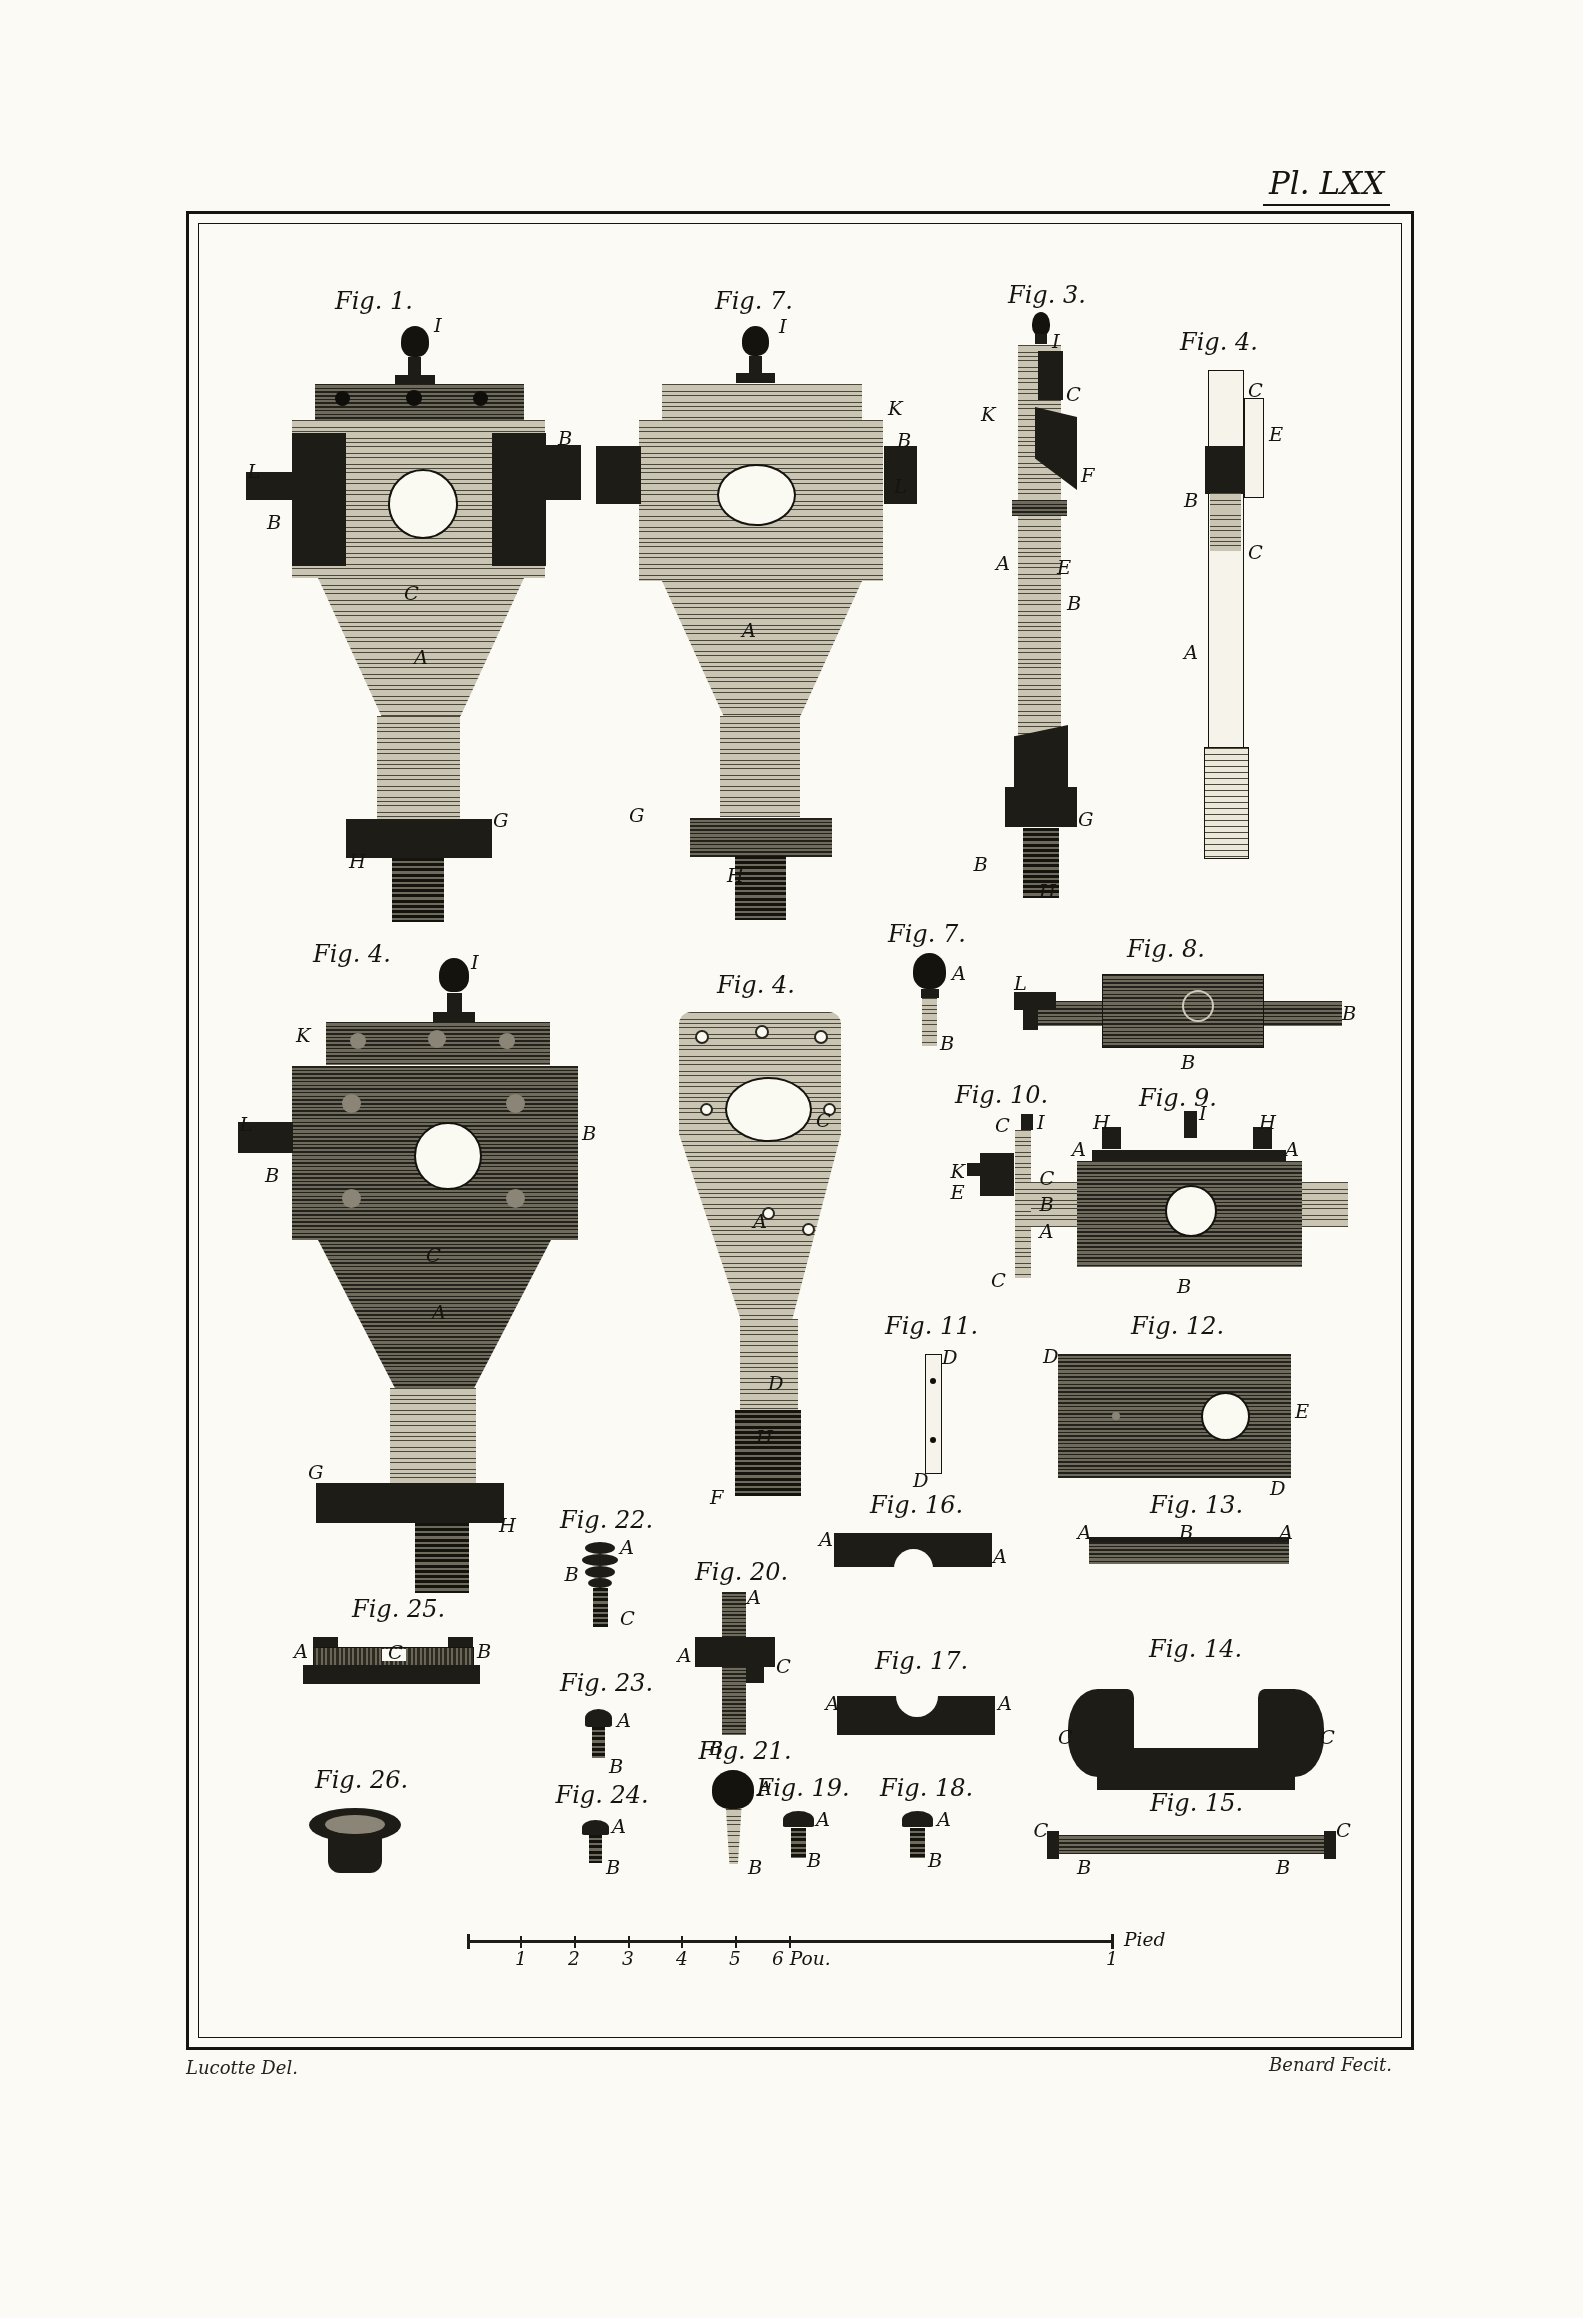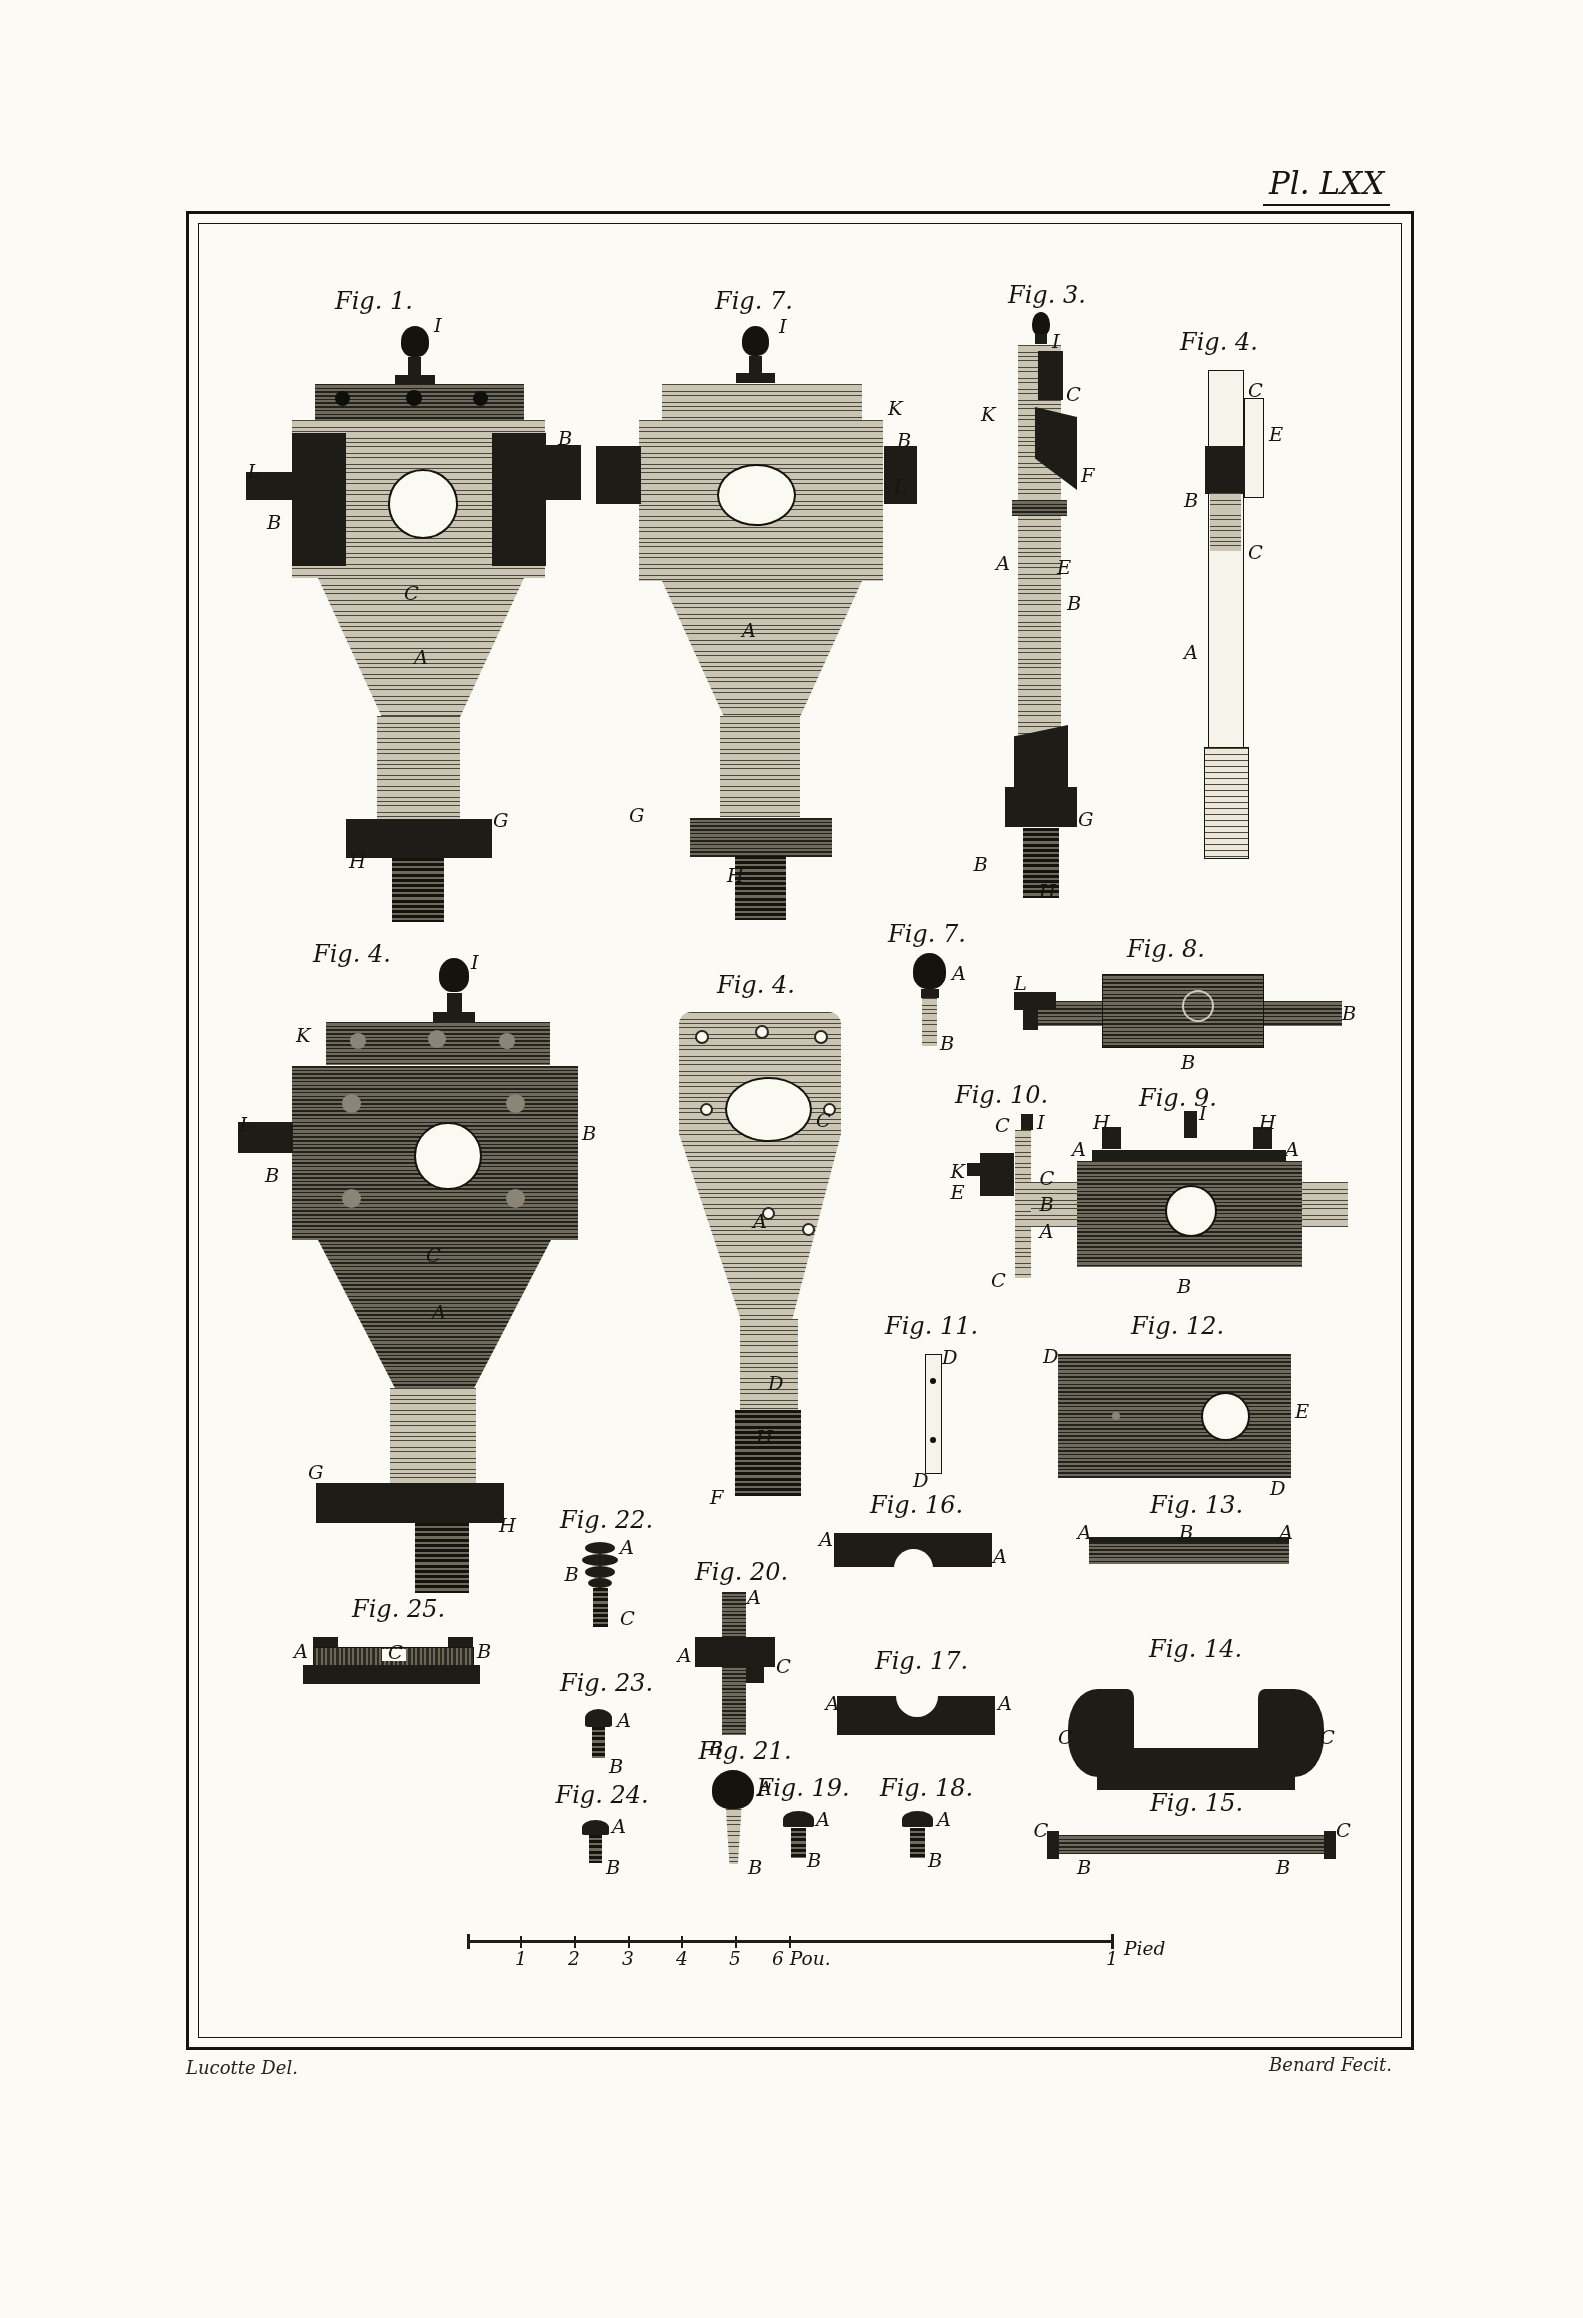--- a/index.html
+++ b/index.html
@@ -379,6 +379,12 @@
     <span class="ltr" style="left:94px;top:46px;">C</span>
   </div>
 
+  <div class="fig" style="left:279px;top:1766px;width:157px;height:119px;">
+    <span class="fig-label" style="left:36px;top:0;">Fig. 26.</span>
+    <div class="dark" style="left:30px;top:42px;width:92px;height:34px;border-radius:50%;"></div>
+    <div style="left:46px;top:49px;width:60px;height:19.4px;background:#8a8576;border-radius:50%;"></div>
+    <div class="dark" style="left:49px;top:70px;width:54px;height:37px;border-radius:0 0 12px 12px;"></div>
+  </div>
 
   <div class="scale">
     <div class="dark" style="left:27px;top:25px;width:647px;height:3px;"></div>

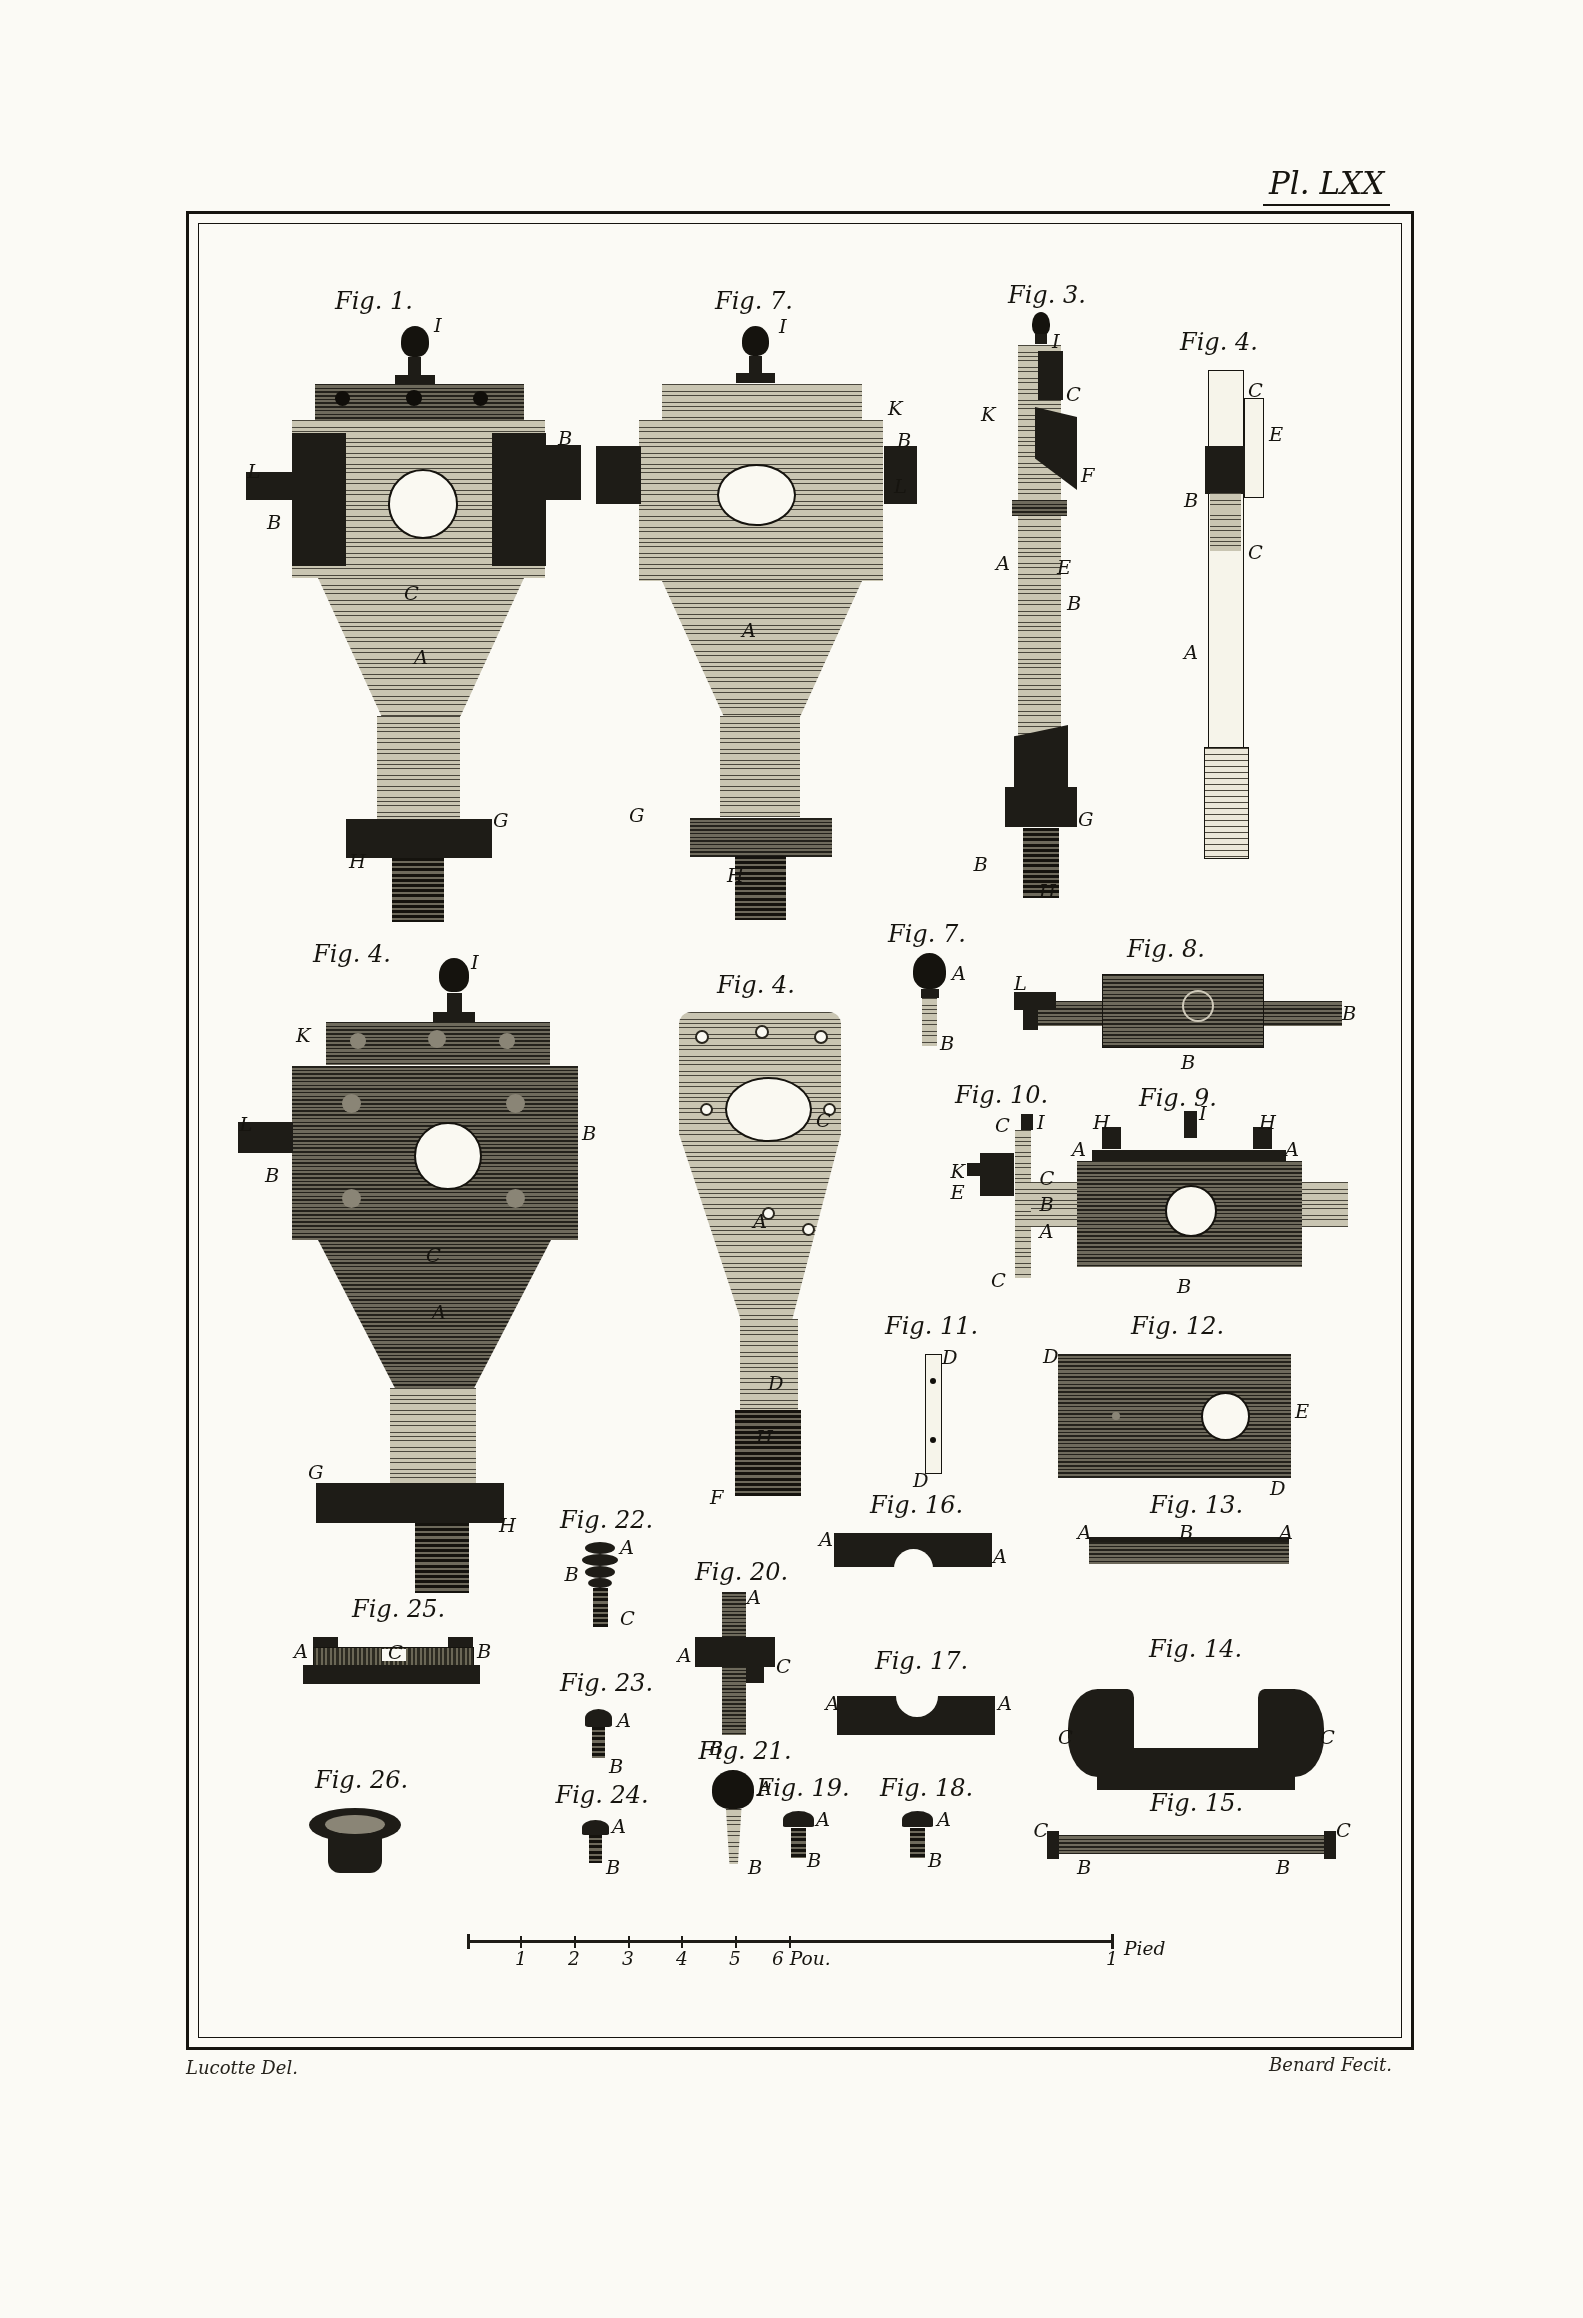--- a/index.html
+++ b/index.html
@@ -403,7 +403,7 @@
     <span class="s-num" style="left:289px;top:33px;">5</span>
     <span class="s-num" style="left:332px;top:33px;">6 Pou.</span>
     <span class="s-num" style="left:666px;top:33px;">1</span>
-    <span class="s-num" style="left:684px;top:23px;">Pied</span>
+    <span class="s-num" style="left:684px;top:14px;">Pied</span>
   </div>
 
   <span class="credit" style="left:186px;top:2057px;">Lucotte Del.</span>

